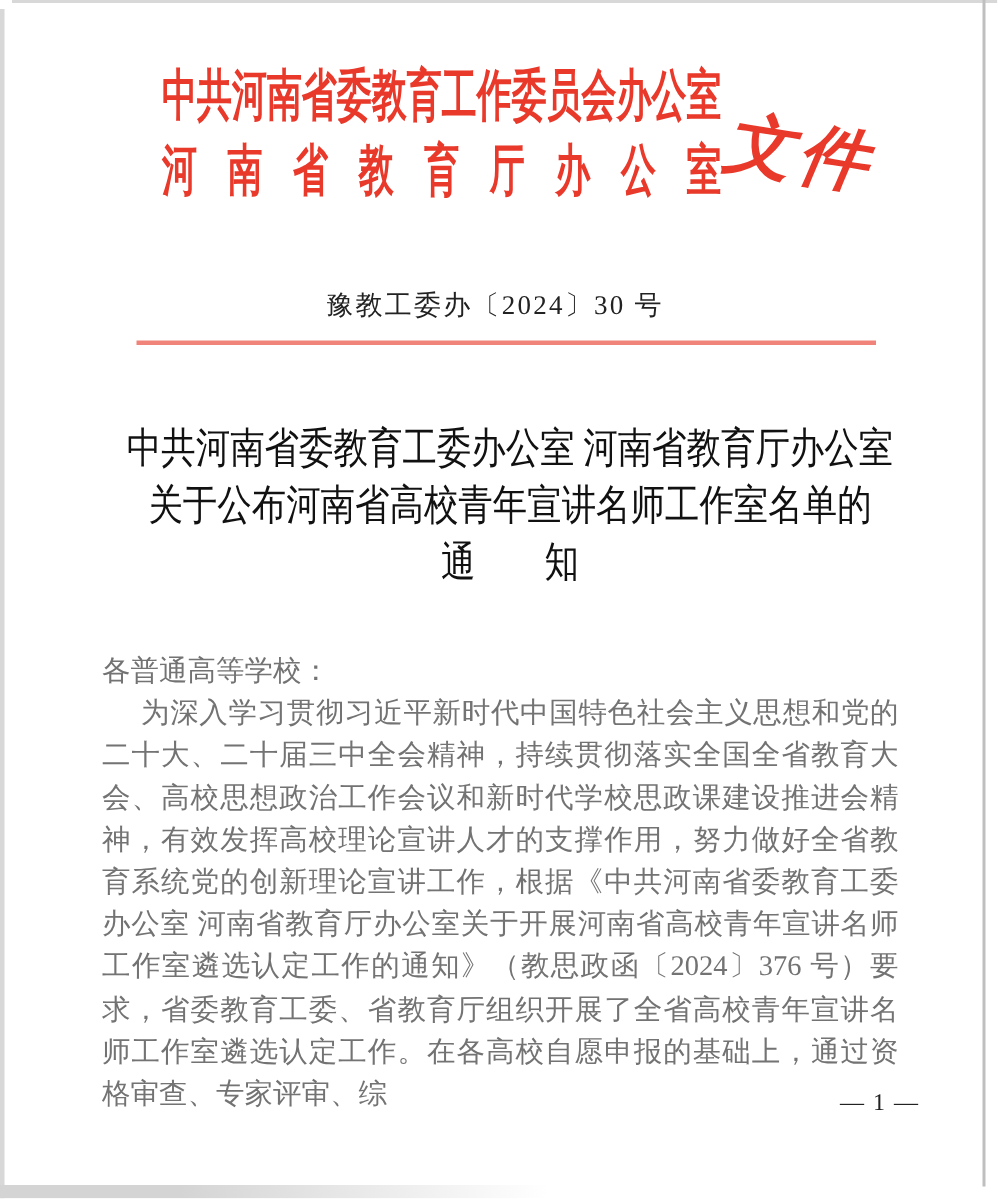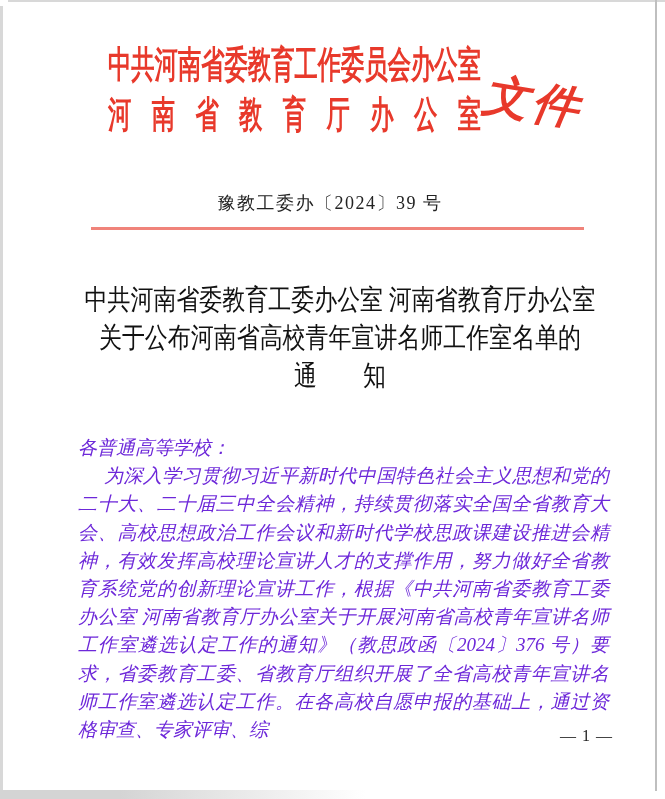--- a/index.html
+++ b/index.html
@@ -98,7 +98,7 @@
 
   <div class="lh-stamp">文件</div>
 
-  <div class="doc-number">豫教工委办〔2024〕39 号</div>
+  <div class="doc-number">豫教工委办〔2024〕30 号</div>
 
   <div class="red-rule"></div>
 

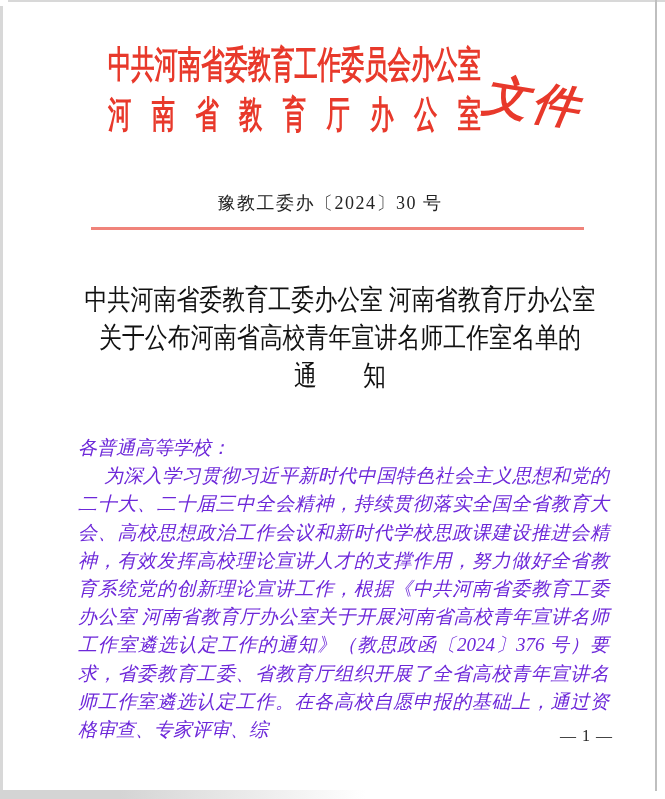--- a/index.html
+++ b/index.html
@@ -43,8 +43,8 @@
   }
 
   .doc-body {
-    position:absolute; top:434px; left:78px; width:531px;
-    font-size:19px; line-height:28.2px; color:#6d28d9; text-align:justify;font-style:italic;
+    position:absolute; top:434px; left:68px; width:531px;
+    font-size:19px; line-height:28.2px; color:#737373; text-align:justify;
   }
   .salutation { text-align:left; }
   .para { margin:0; text-indent:26px; }

